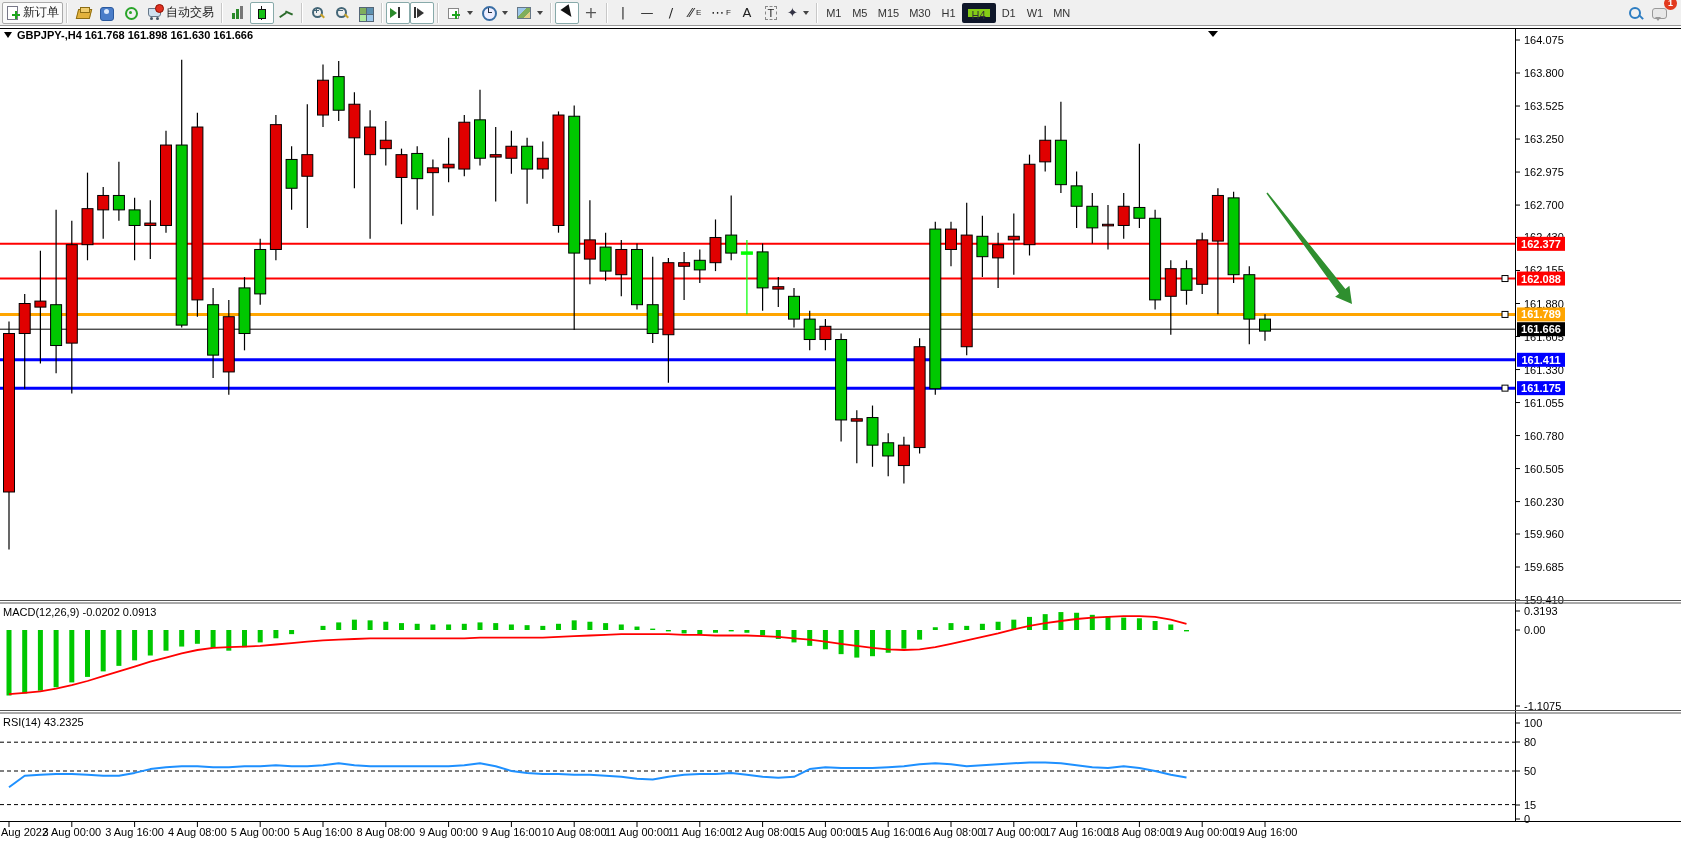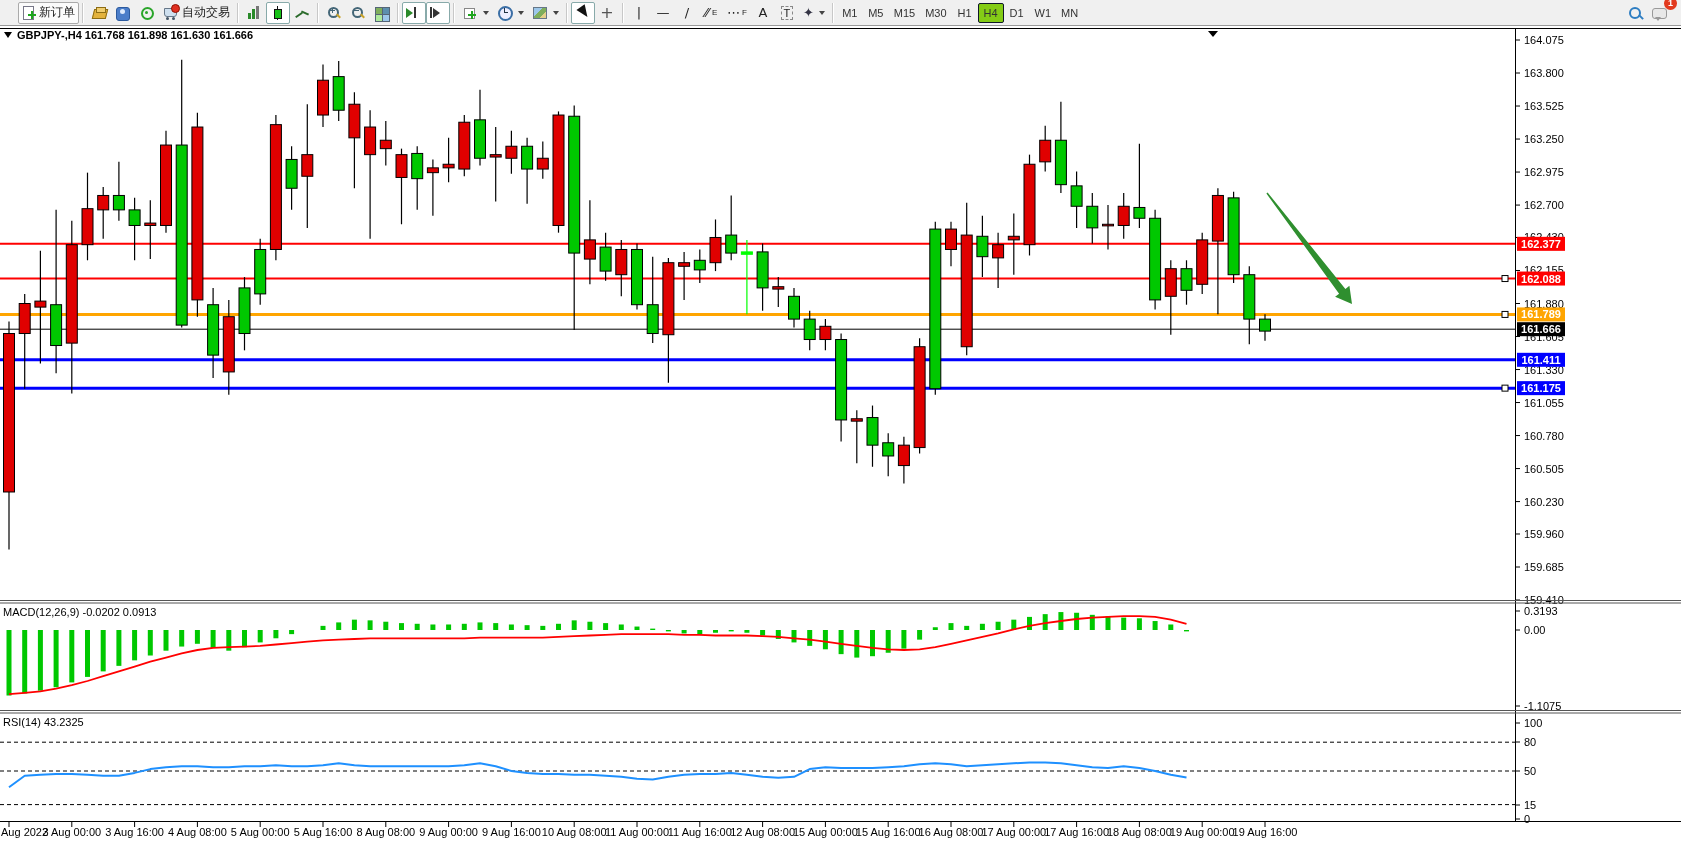--- a/index.html
+++ b/index.html
@@ -7,7 +7,7 @@
        font-family:"Liberation Sans",sans-serif;}
   
   .toolbar{position:absolute;left:0;top:0;width:1681px;height:26px;background:#f0f0f0;
-           border-bottom:1px solid #9a9a9a;display:flex;align-items:center;padding-left:18px;box-sizing:border-box;}
+           border-bottom:1px solid #9a9a9a;display:flex;align-items:center;padding-left:2px;box-sizing:border-box;}
   .sep{width:1px;height:20px;background:#c8c8c8;border-right:1px solid #fff;margin:0 3px;flex:none;}
   .tbtn{height:22px;min-width:24px;border:1px solid transparent;background:transparent;display:flex;
         align-items:center;justify-content:center;gap:3px;padding:0 3px;font-family:inherit;font-size:12px;color:#222;flex:none;}

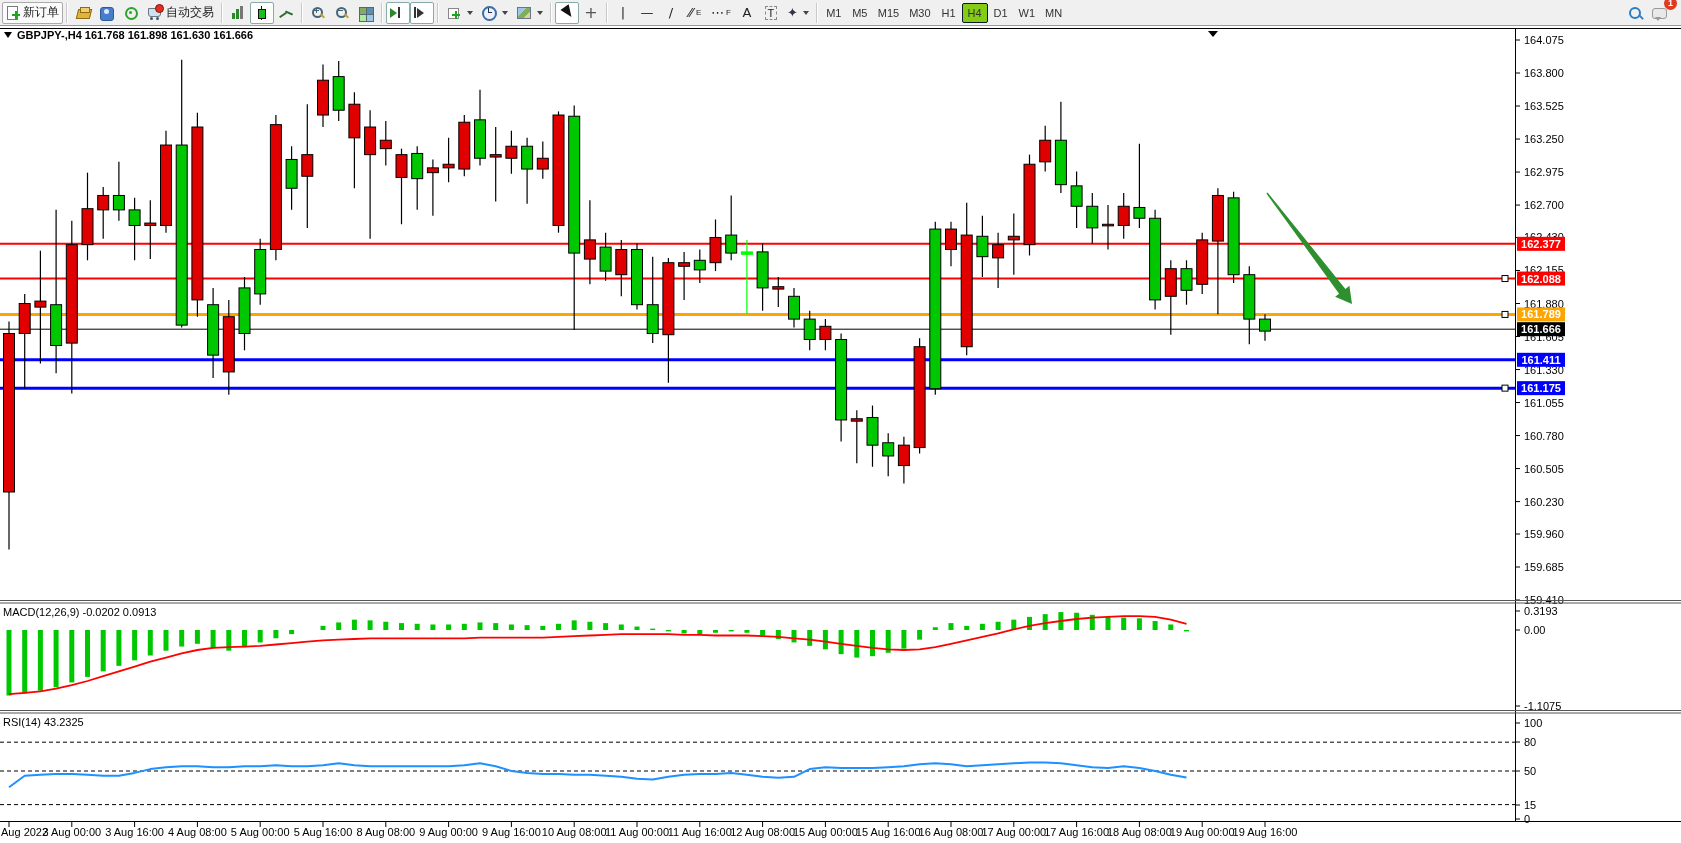--- a/index.html
+++ b/index.html
@@ -17,7 +17,7 @@
          border-top:4px solid #444;margin-left:2px;}
   .tf{height:20px;min-width:26px;border:1px solid transparent;background:transparent;font-size:11px;color:#333;
       font-family:inherit;padding:0 4px;flex:none;}
-  .tf.active{border:1px solid #0f172a;background:#84cc16;border-radius:2px;}
+  .tf.active{border:6px solid #0f172a;background:#84cc16;border-radius:2px;}
   .spacer{flex:1;}
   .badge{position:absolute;right:-5px;top:-6px;background:#e23a1e;color:#fff;border-radius:50%;
          width:13px;height:13px;font-size:9px;line-height:13px;text-align:center;font-weight:bold;}

